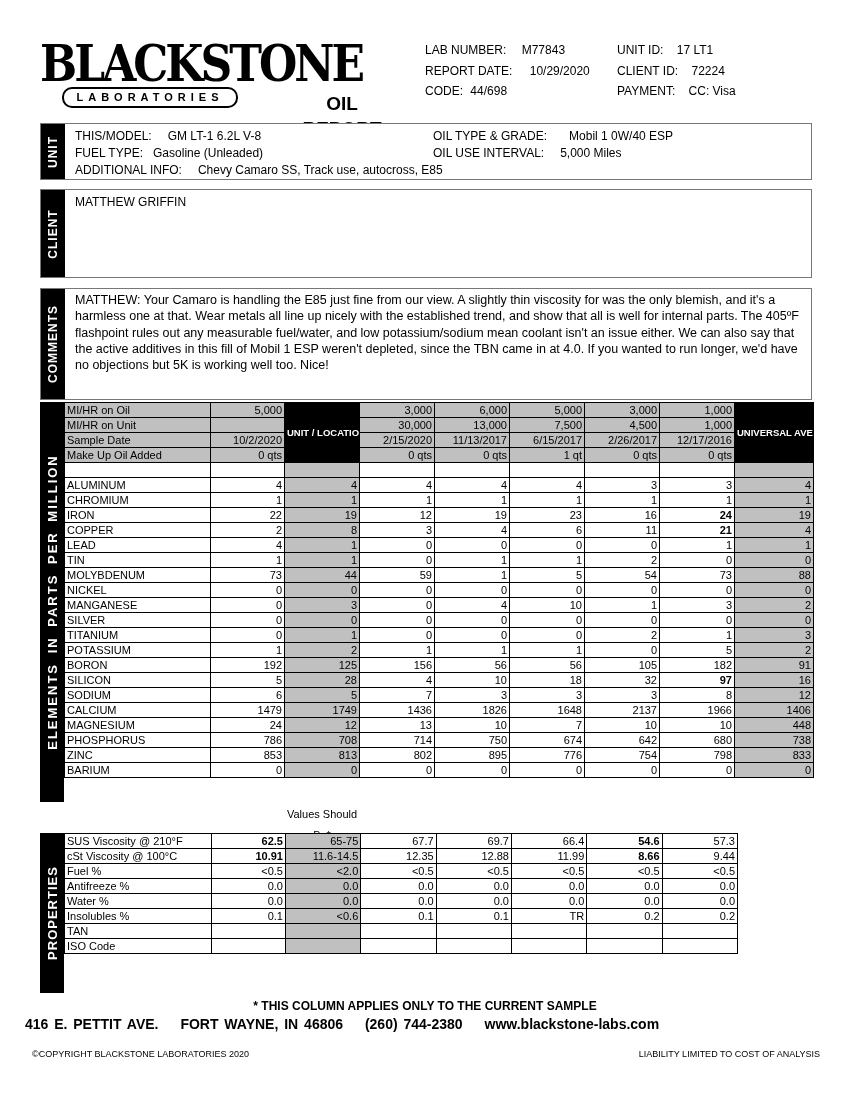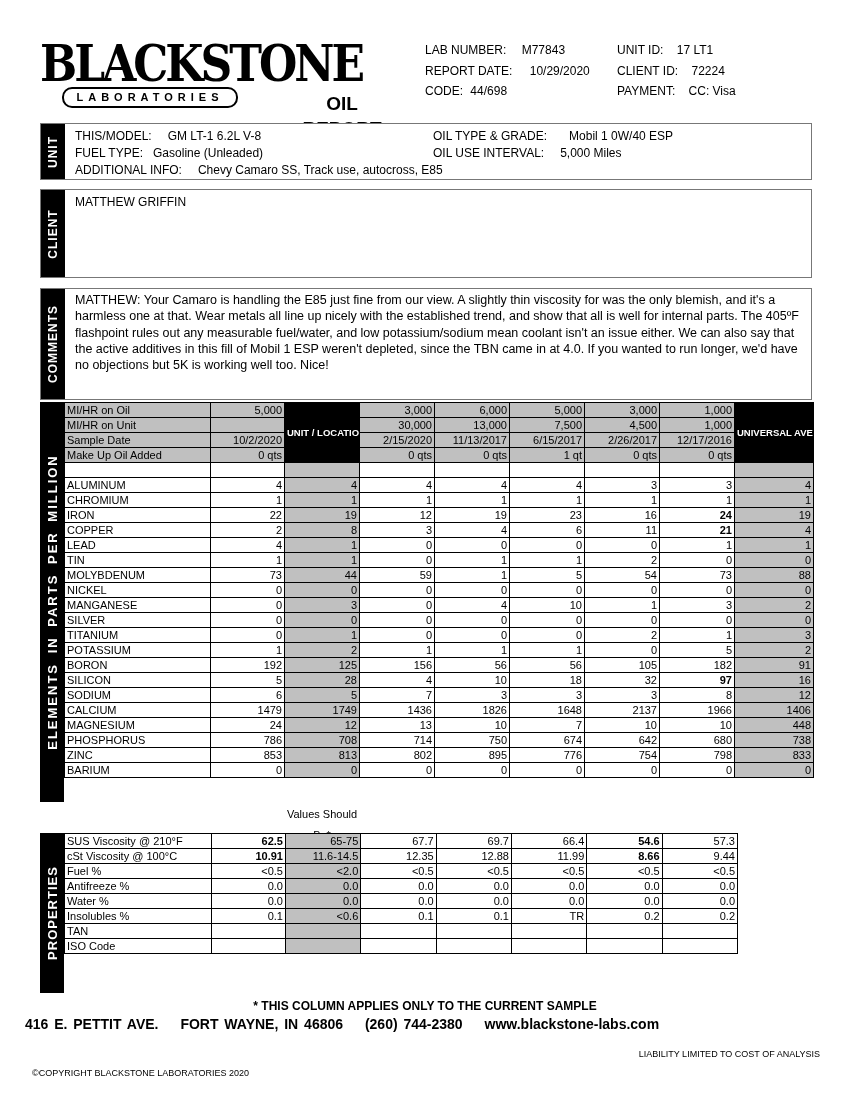--- a/index.html
+++ b/index.html
@@ -32,7 +32,7 @@
   .footnote { position:absolute; left:0; width:850px; top:999px; text-align:center; font-size:12px; font-weight:bold; }
   .address { position:absolute; left:0; width:684px; top:1016px; text-align:center; font-size:14px; font-weight:bold; word-spacing:2px; }
   .address span { margin:0 8px; }
-  .copy { position:absolute; left:32px; top:1049px; font-size:9px;margin-top:19px; }
+  .copy { position:absolute; left:32px; top:1049px; font-size:9px; }
   .liab { position:absolute; right:30px; top:1049px; font-size:9px; }
 </style>
 </head>

